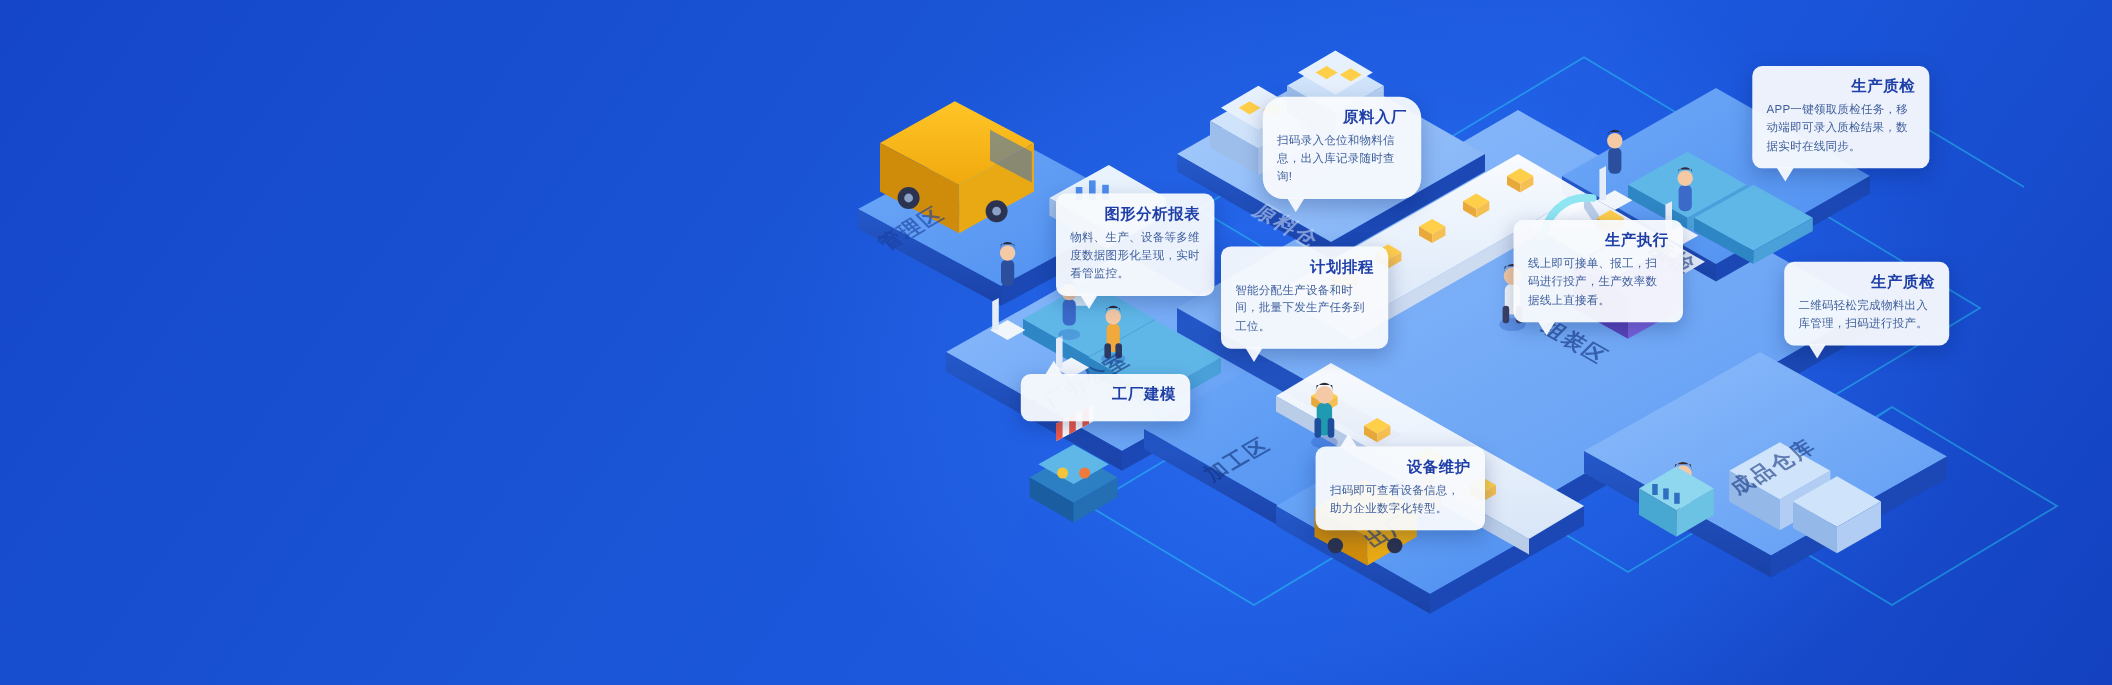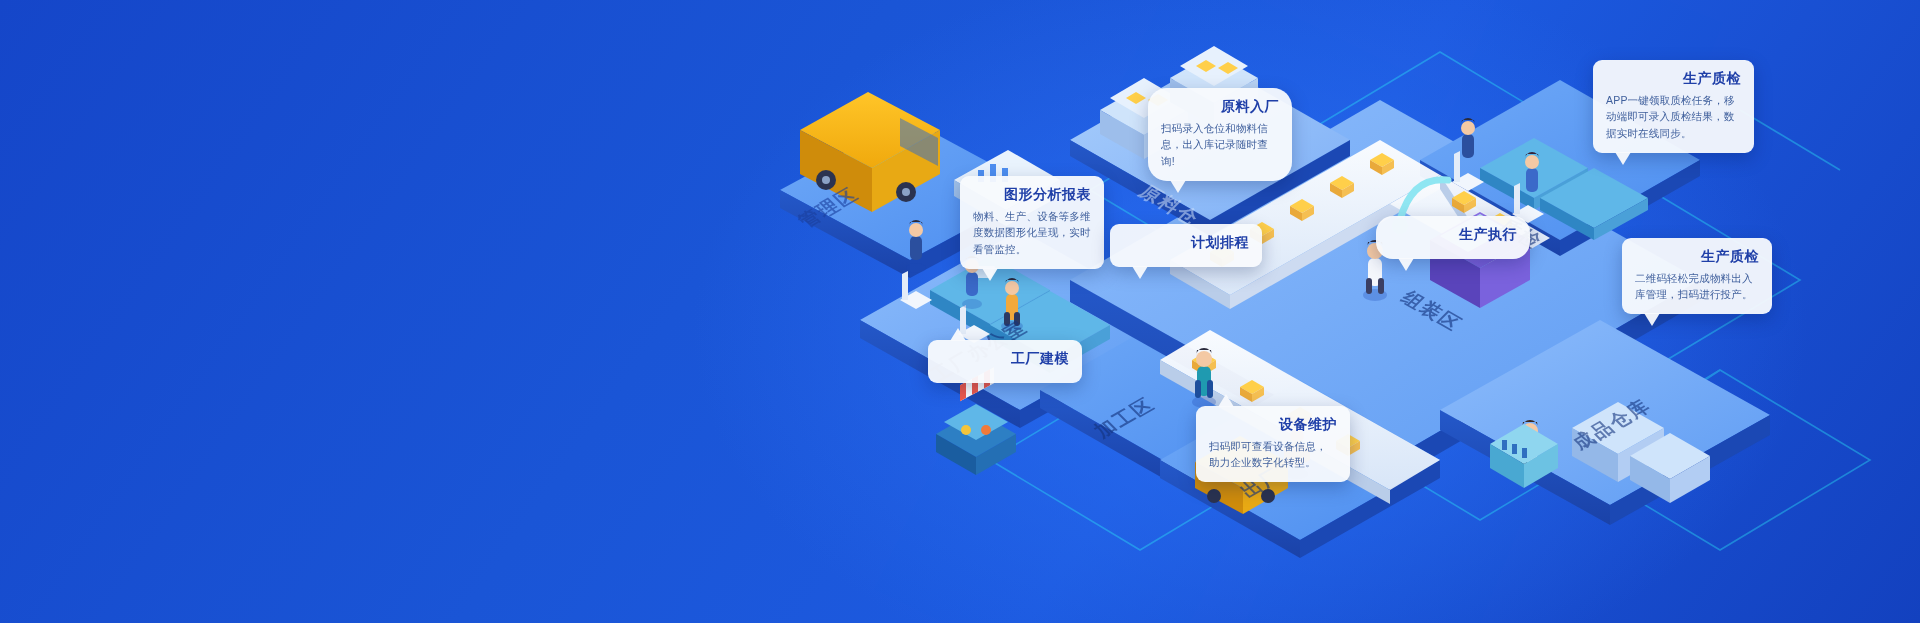--- a/index.html
+++ b/index.html
@@ -508,7 +508,7 @@
     <div class="tail tl"></div>
   </div>
 
-  <div class="callout" style="left:1376px;top:216px;width:128px;border-radius:17px;">
+  <div class="callout" style="left:1376px;top:200px;width:128px;">
     <div class="c-title">生产执行</div>
     <div class="tail tl"></div>
   </div>

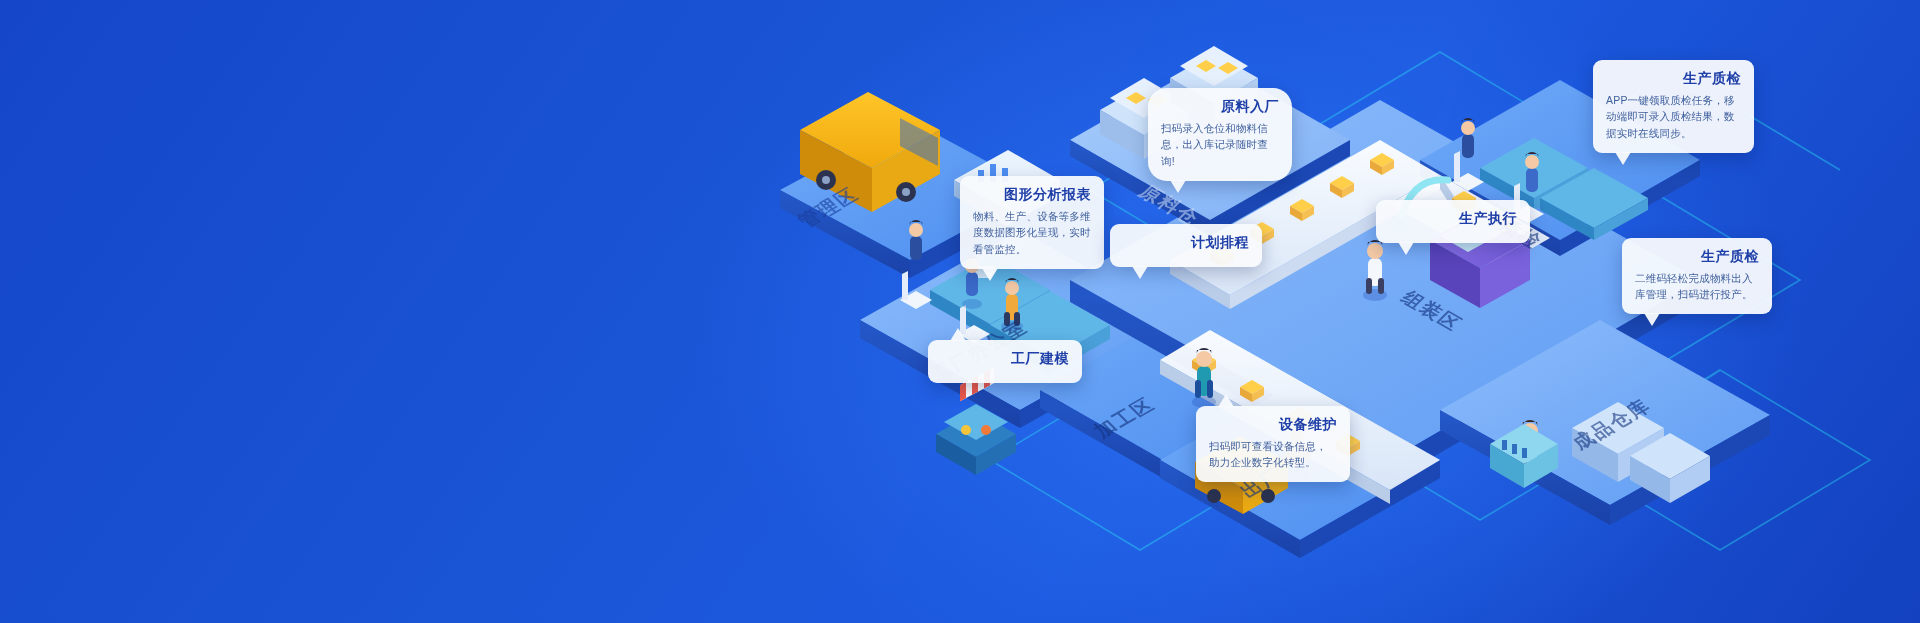--- a/index.html
+++ b/index.html
@@ -510,6 +510,7 @@
 
   <div class="callout" style="left:1376px;top:200px;width:128px;">
     <div class="c-title">生产执行</div>
+    <div class="c-body">线上即可接单、报工，扫码进行投产，生产效率数据线上直接看。</div>
     <div class="tail tl"></div>
   </div>
 

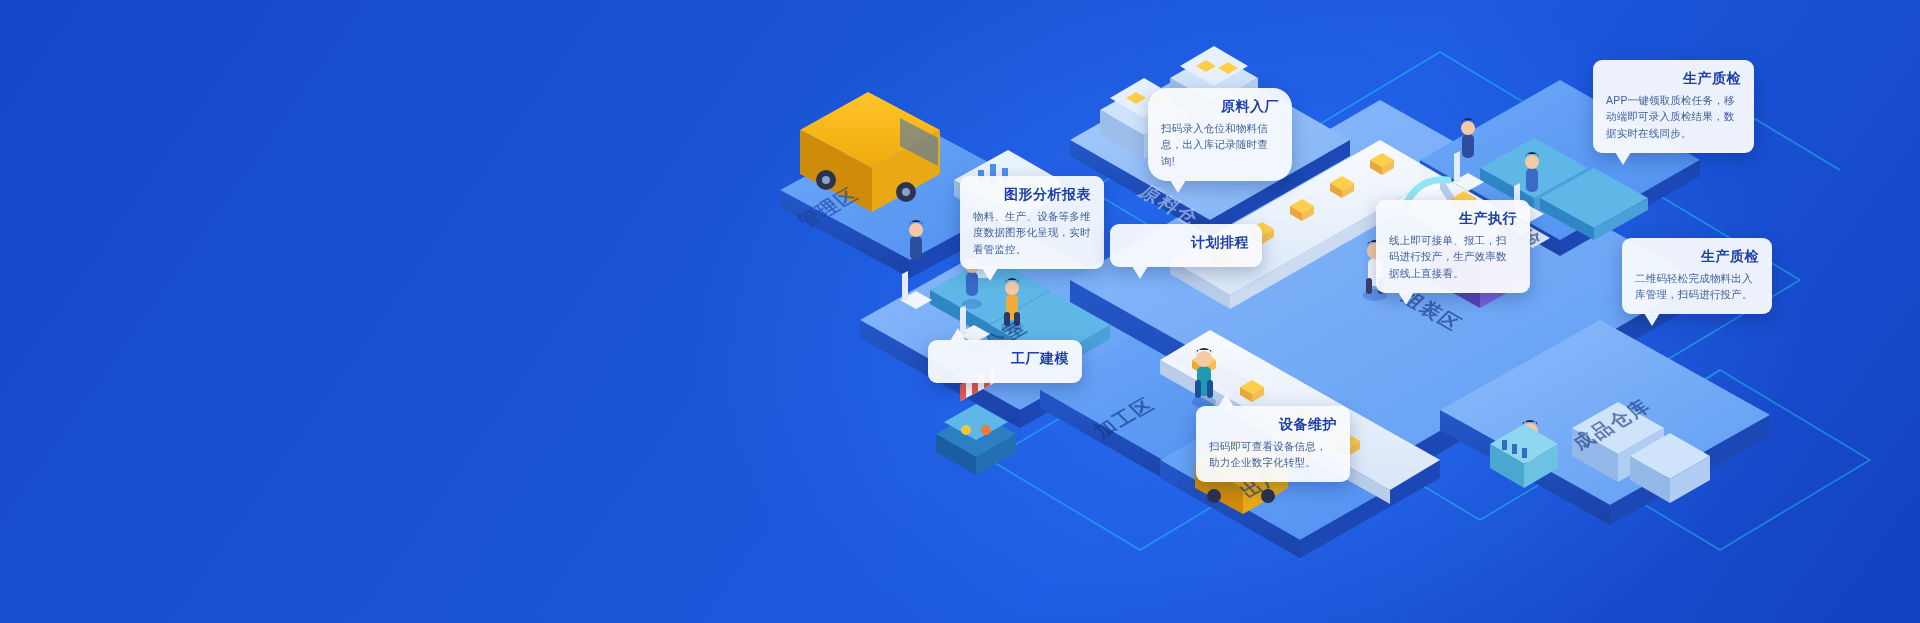--- a/index.html
+++ b/index.html
@@ -505,6 +505,7 @@
 
   <div class="callout" style="left:1110px;top:224px;width:126px;">
     <div class="c-title">计划排程</div>
+    <div class="c-body">智能分配生产设备和时间，批量下发生产任务到工位。</div>
     <div class="tail tl"></div>
   </div>
 

